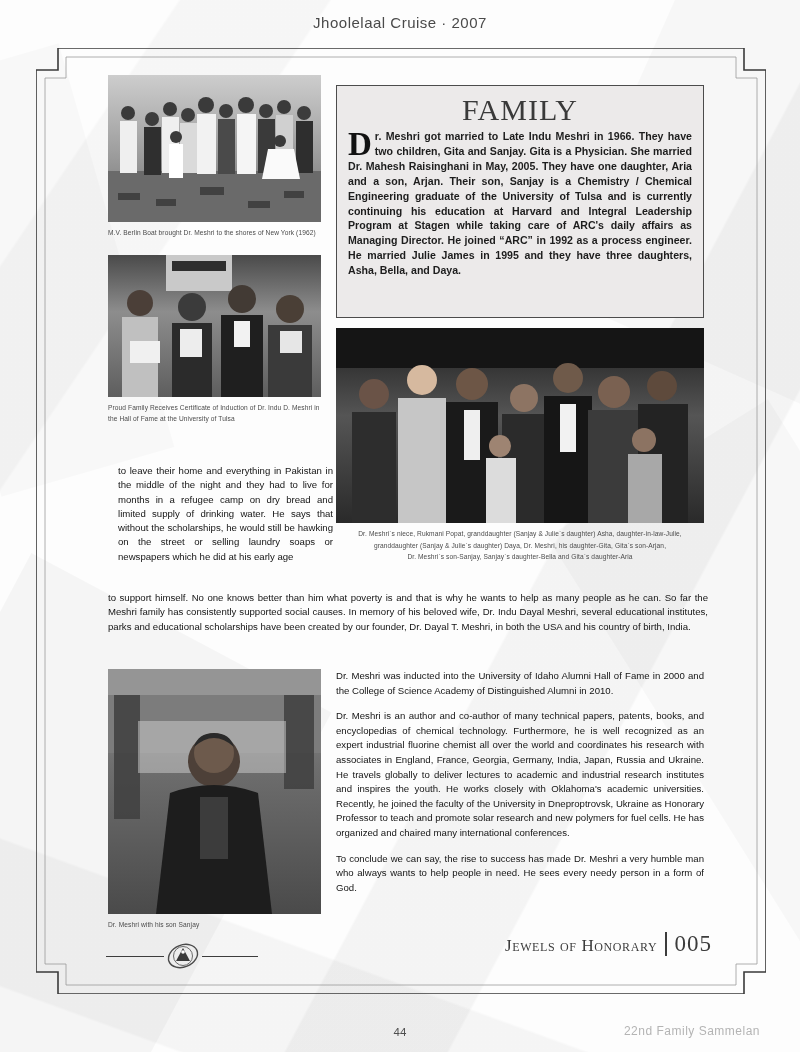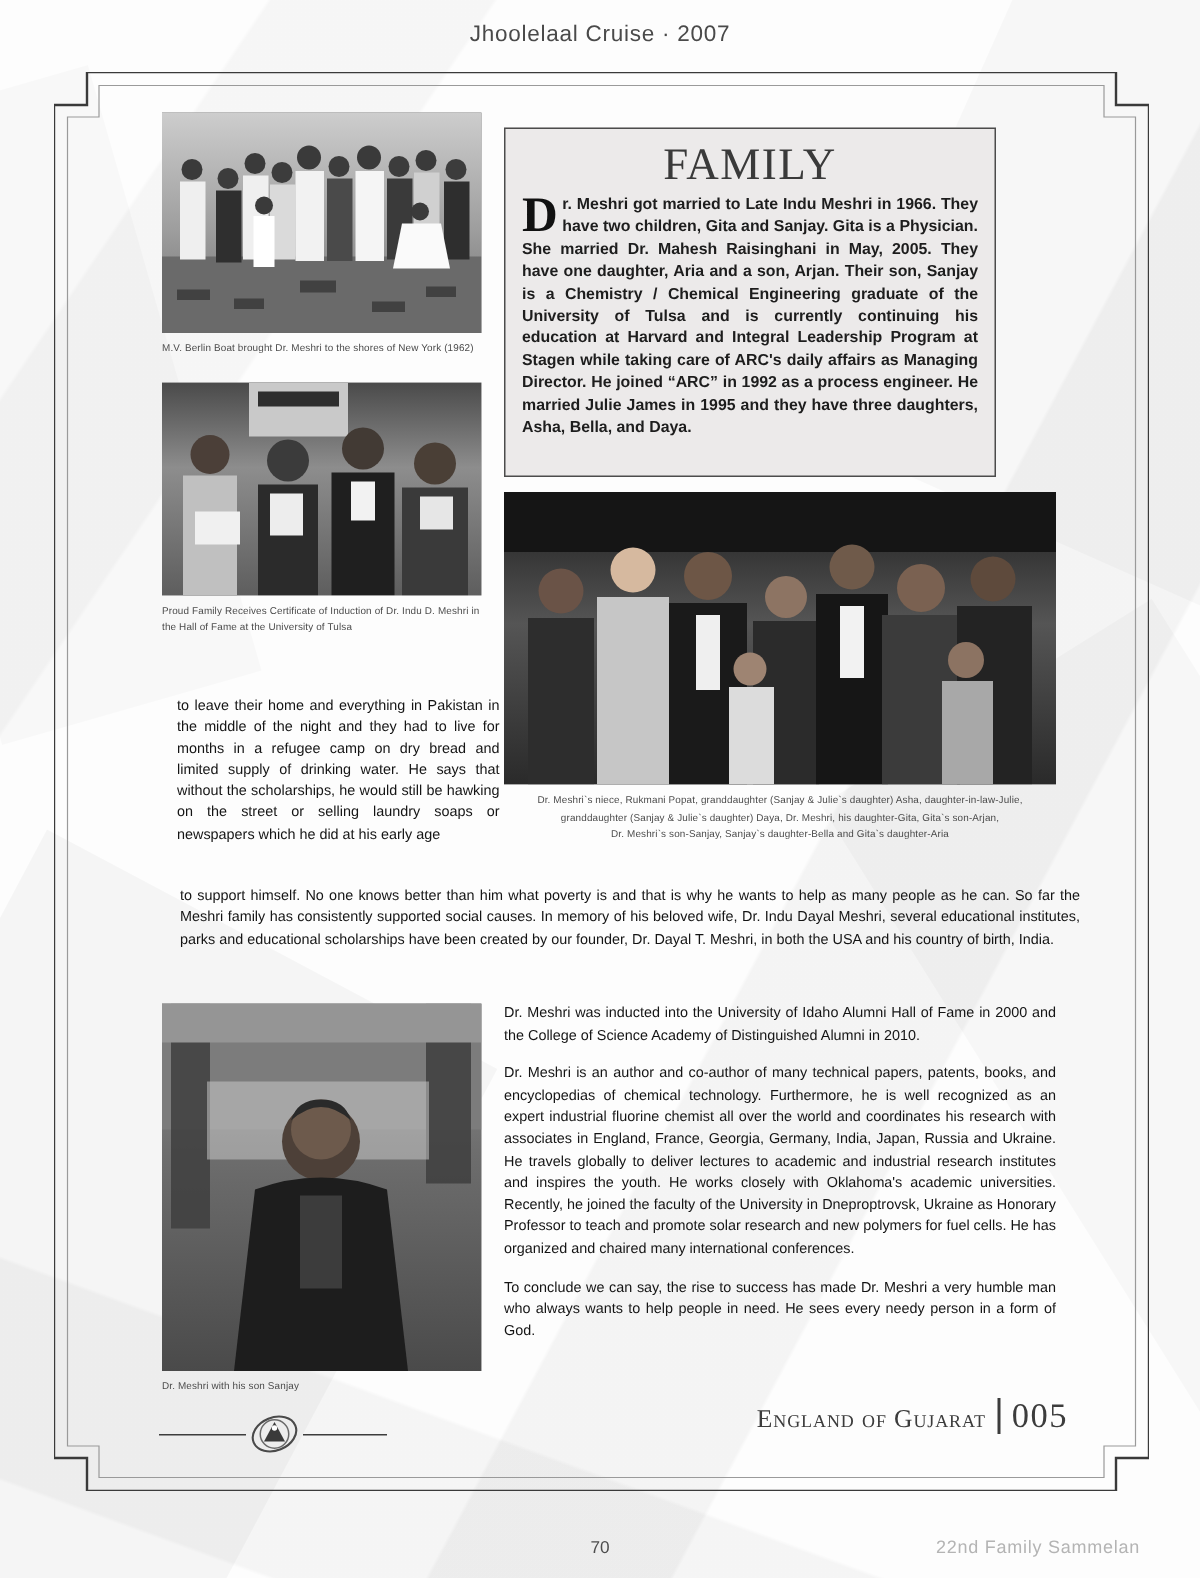--- a/index.html
+++ b/index.html
@@ -81,7 +81,7 @@
   .family-box {
     position: absolute;
     left: 228px; top: 13px;
-    width: 328px; height: 233px;
+    width: 368px; height: 233px;
     background: #eceaea;
     border: 1.6px solid #4c4c4c;
     box-sizing: border-box;

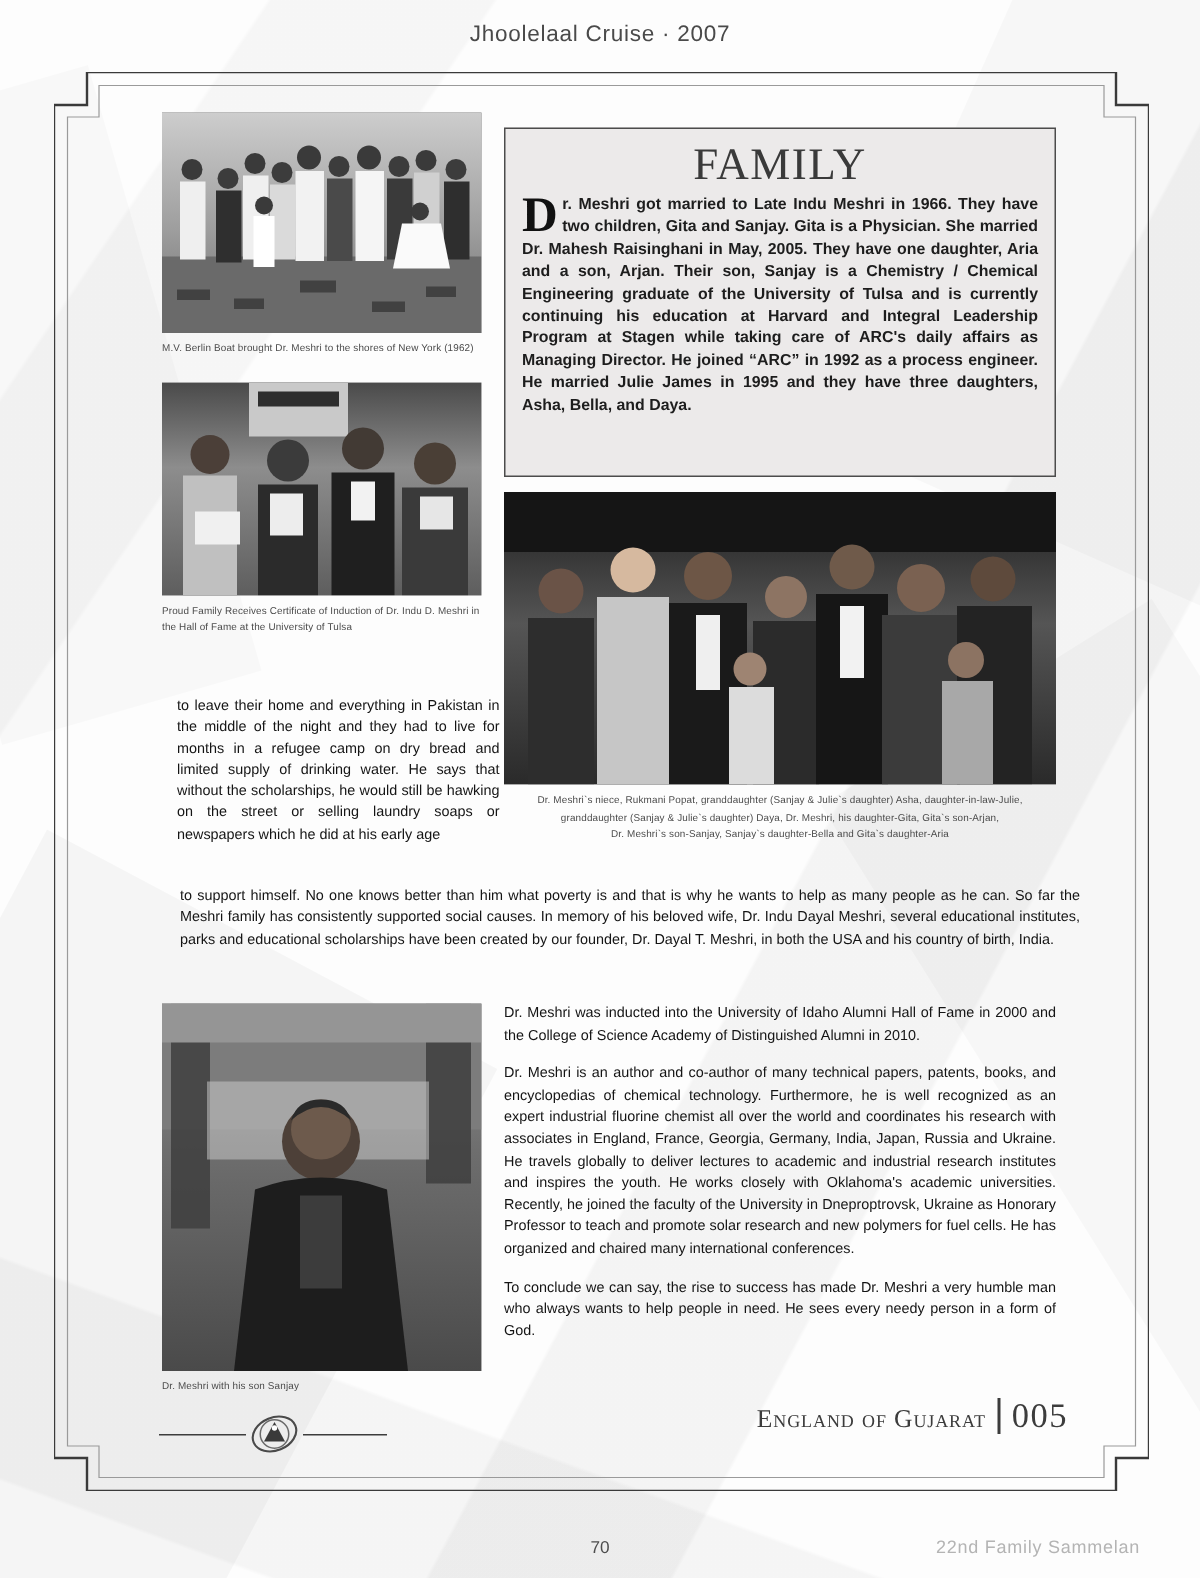--- a/index.html
+++ b/index.html
@@ -332,7 +332,7 @@
       <p>to leave their home and everything in Pakistan in the middle of the night and they had to live for months in a refugee camp on dry bread and limited supply of drinking water. He says that without the scholarships, he would still be hawking on the street or selling laundry soaps or newspapers which he did at his early age</p>
     </div>
 
-    <div class="col-text" style="left:0px; top:519px; width:600px;margin-left:12px;">
+    <div class="col-text" style="left:0px; top:519px; width:600px;">
       <p>to support himself. No one knows better than him what poverty is and that is why he wants to help as many people as he can. So far the Meshri family has consistently supported social causes. In memory of his beloved wife, Dr. Indu Dayal Meshri, several educational institutes, parks and educational scholarships have been created by our founder, Dr. Dayal T. Meshri, in both the USA and his country of birth, India.</p>
     </div>
 

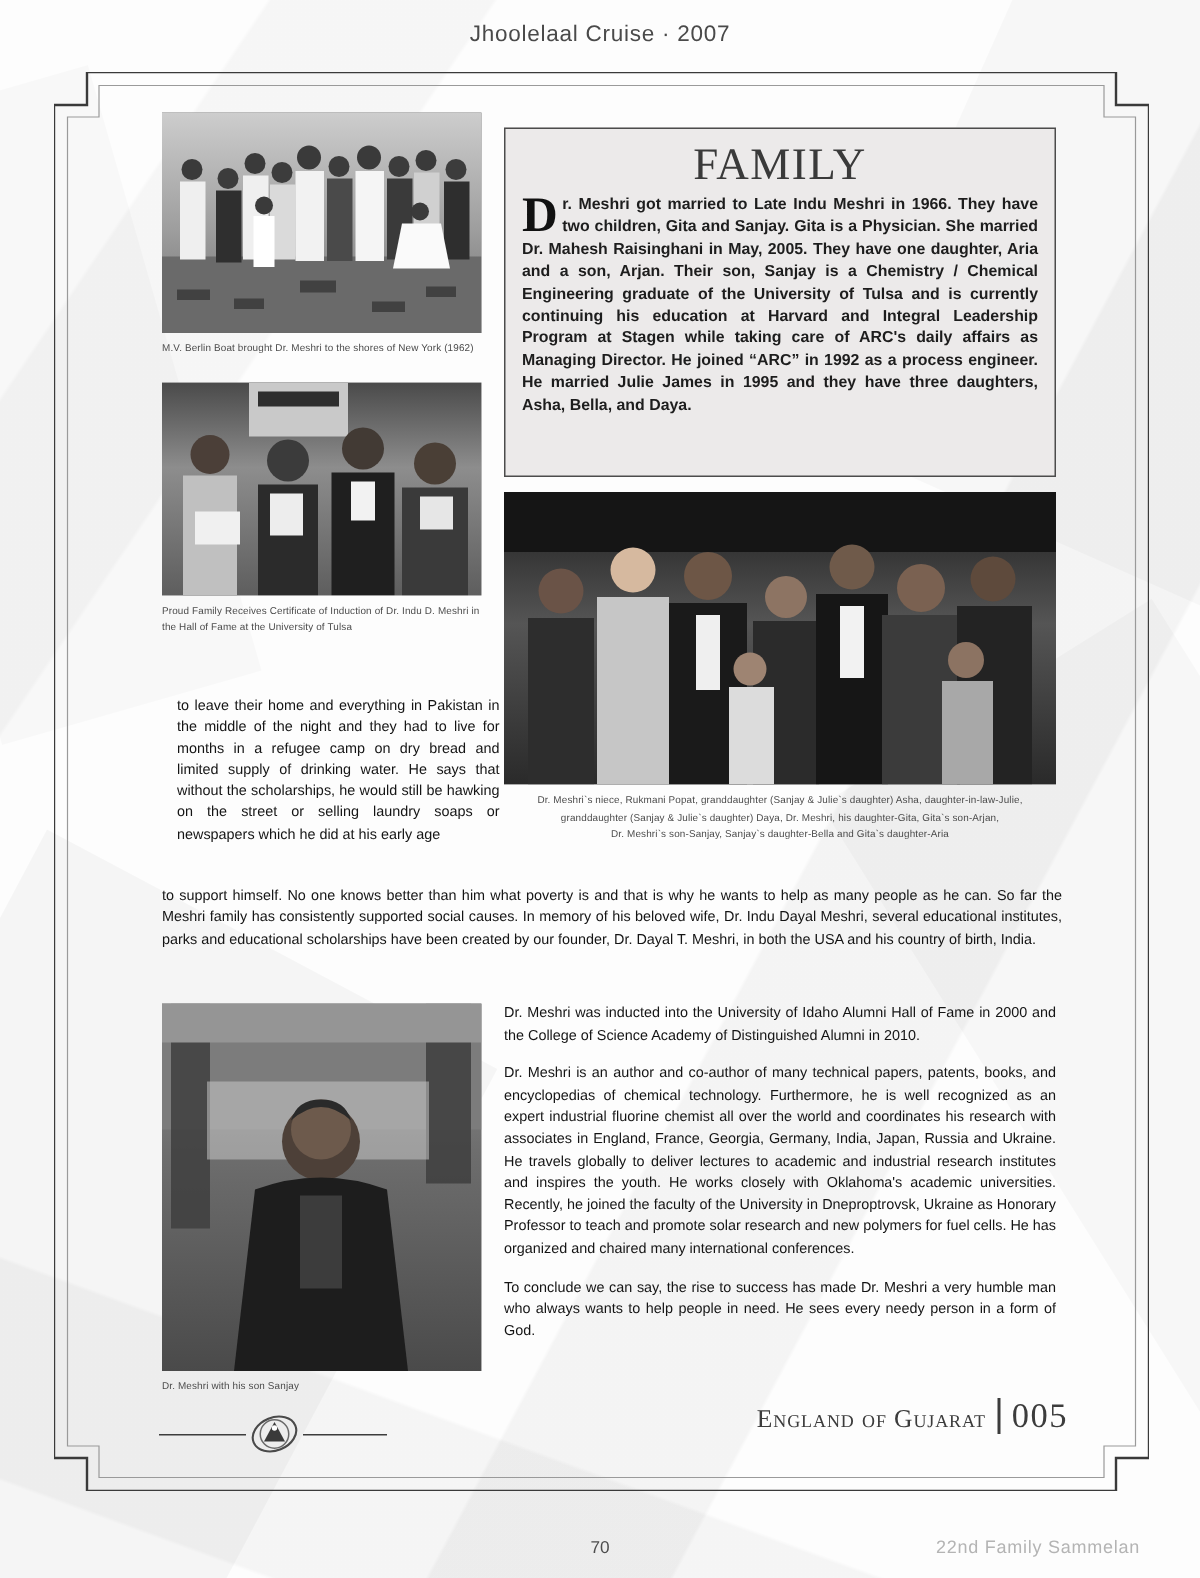--- a/index.html
+++ b/index.html
@@ -382,7 +382,7 @@
     <div class="foot-rule" style="left:94px; top:884px; width:56px;"></div>
 
     <div class="jewels" style="right:0px; bottom:-4px;">
-      <div class="jewels-label">England of Gujarat</div>
+      <div class="jewels-label">Jewels of Honorary</div>
       <div class="jewels-sep"></div>
       <div class="jewels-num">005</div>
     </div>

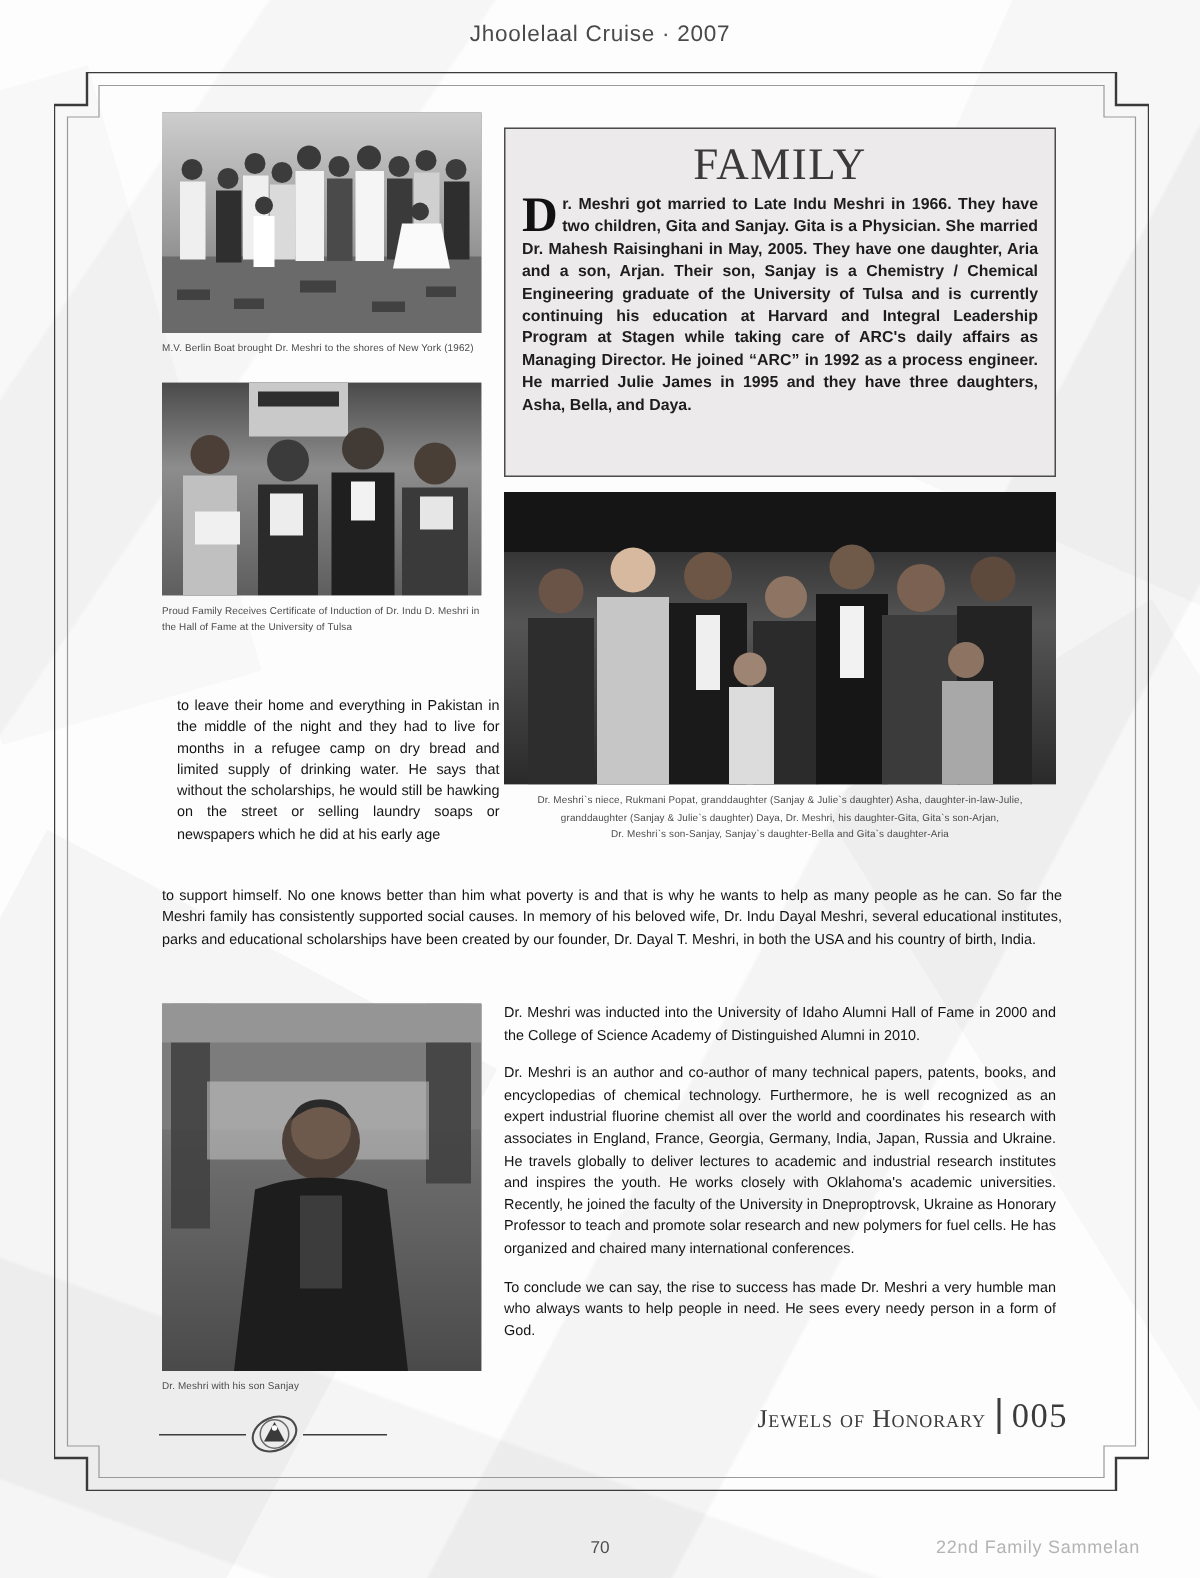--- a/index.html
+++ b/index.html
@@ -388,7 +388,7 @@
     </div>
   </div>
 
-  <div class="pagenum">70</div>
+  <div class="pagenum">44</div>
   <div class="sammelan">22nd Family Sammelan</div>
 </div>
 

